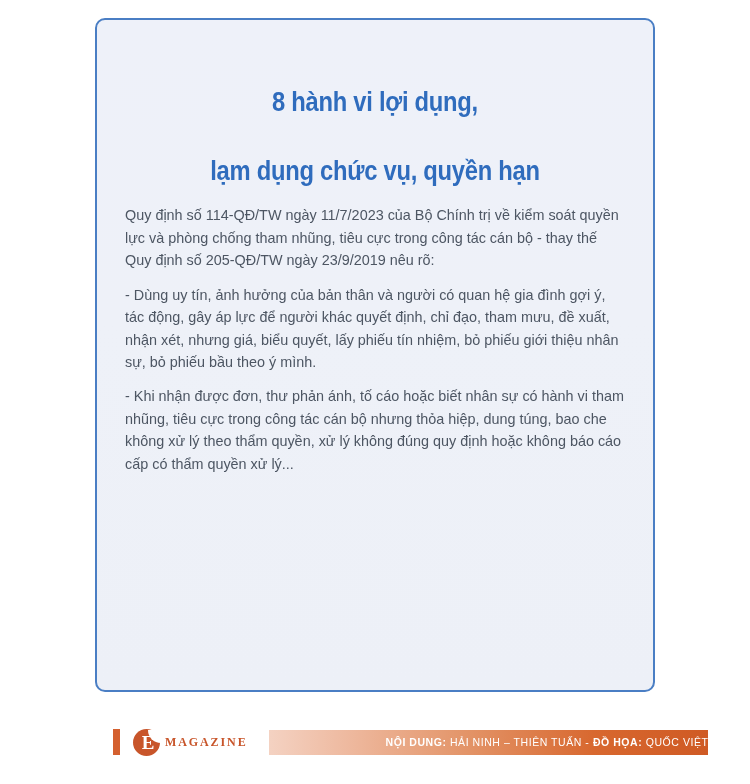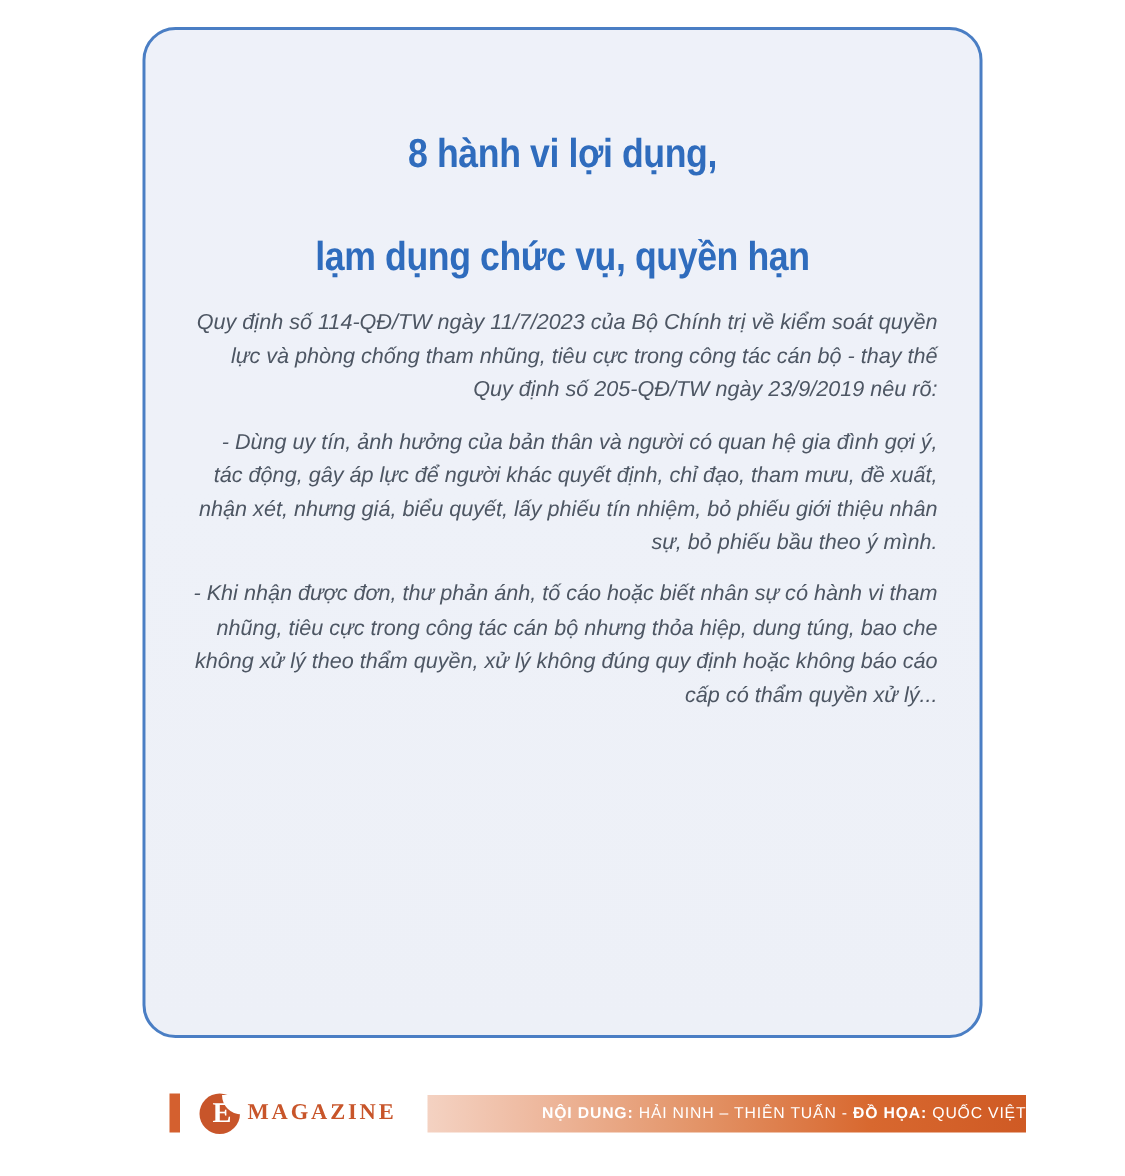--- a/index.html
+++ b/index.html
@@ -29,7 +29,7 @@
     height: 674px;
     background: linear-gradient(180deg, #eef1f9 0%, #eef1f8 45%, #edf0f7 100%);
     border: 2px solid #4a7ec4;
-    border-radius: 22px;
+    border-radius: 10px;
     padding: 20px 28px 18px 28px;
     overflow: hidden;
   }

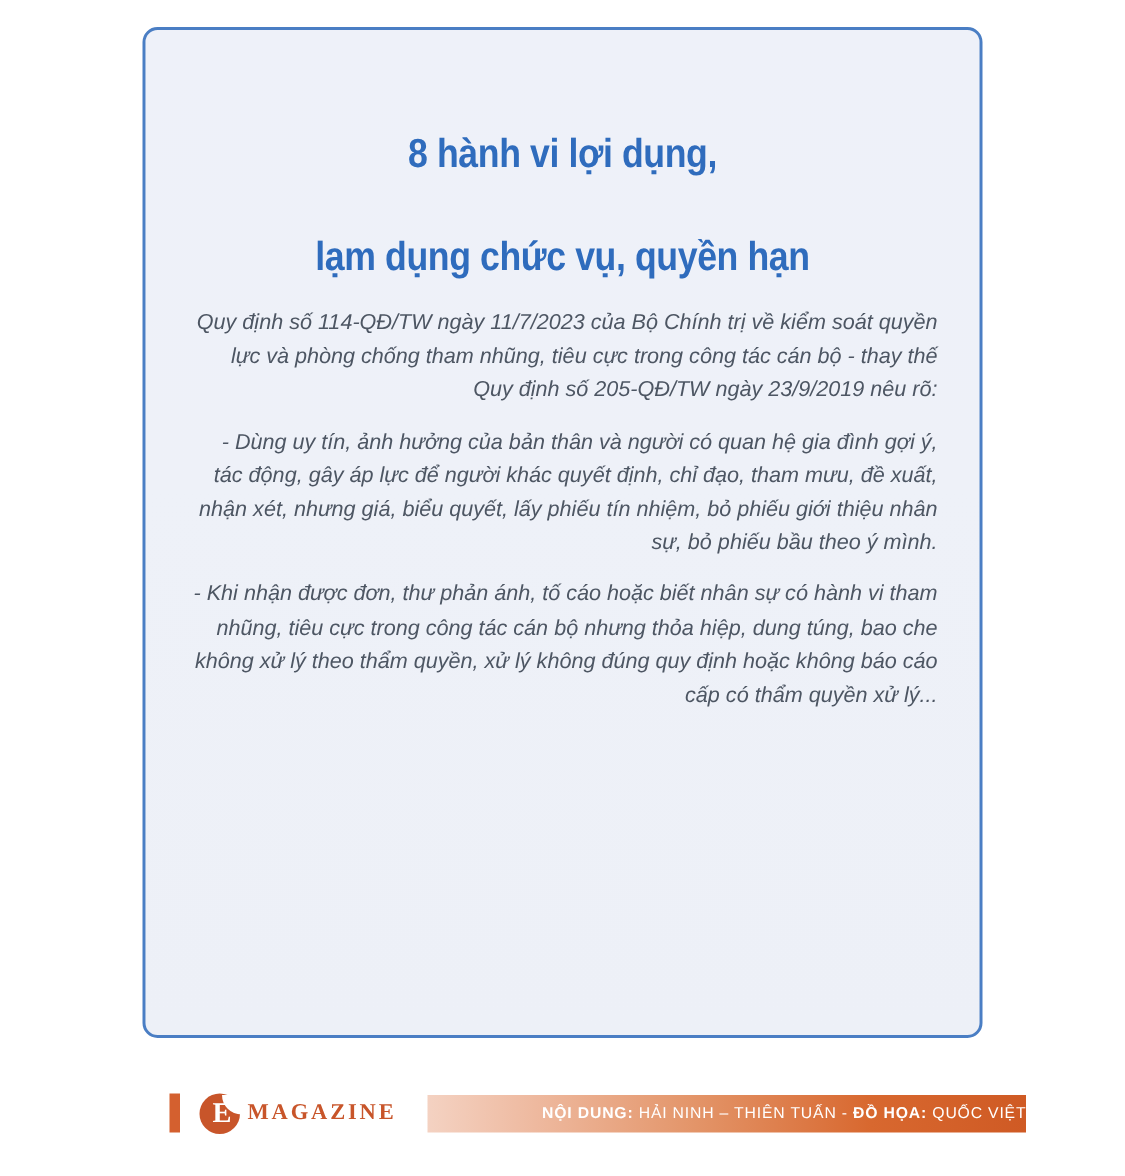--- a/index.html
+++ b/index.html
@@ -56,10 +56,9 @@
   .para {
     color: #4d5663;
     font-family: "Liberation Sans", sans-serif;
-    font-style: italic;
     font-size: 14.4px;
     line-height: 1.56;
-    text-align: right;
+    text-align: left;
     margin-bottom: 12px;
   }
   .para:last-child { margin-bottom: 0; }

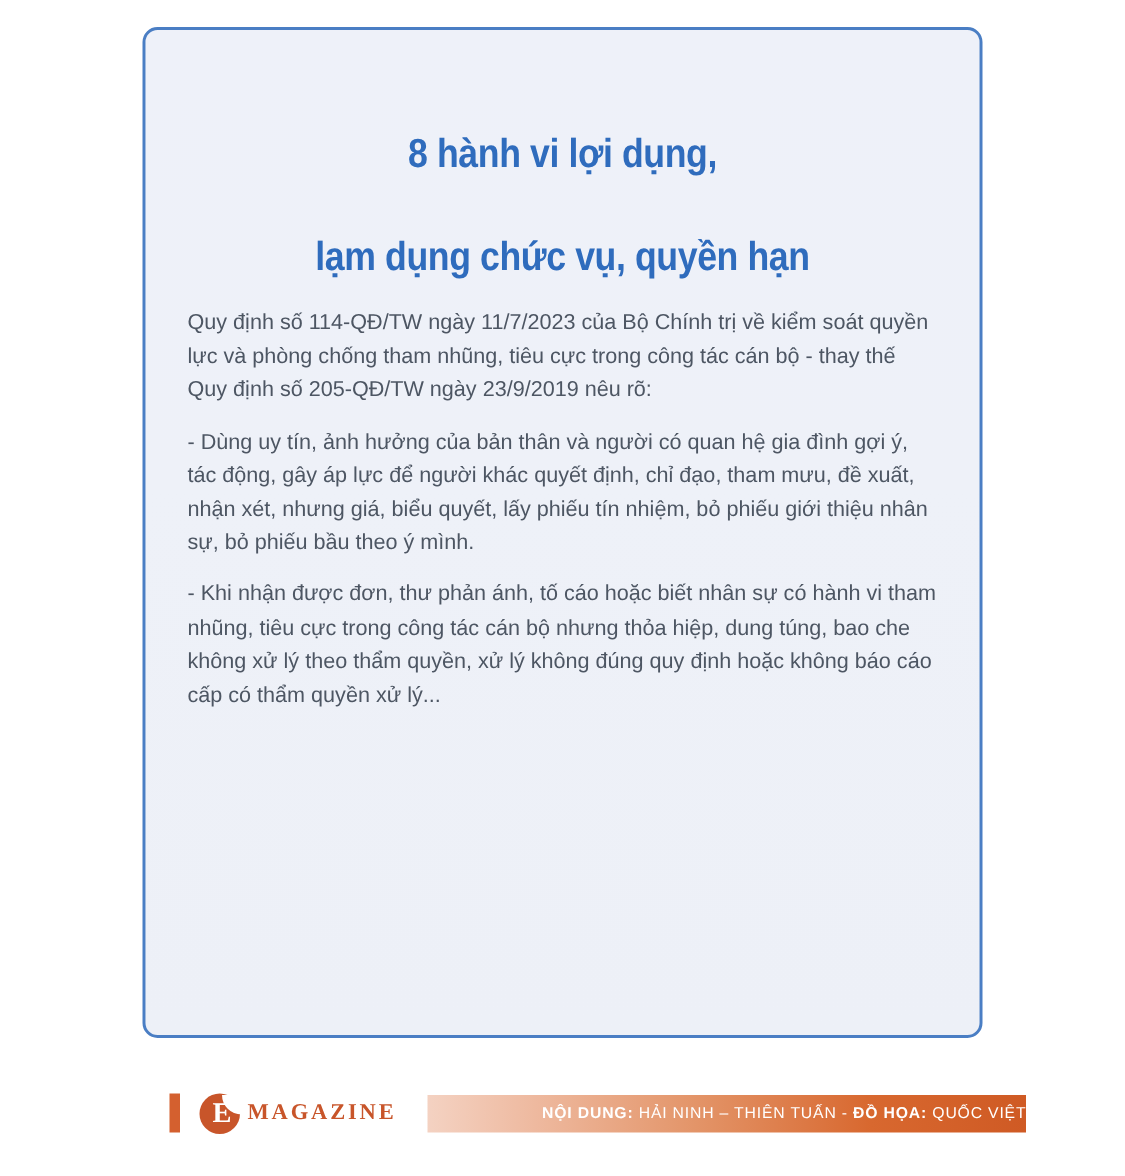--- a/index.html
+++ b/index.html
@@ -132,7 +132,7 @@
     color: #c8552a;
     font-family: "Liberation Serif", serif;
     font-weight: bold;
-    font-size: 15px;
+    font-size: 12px;
     letter-spacing: 1.9px;
     margin-left: 2px;
   }

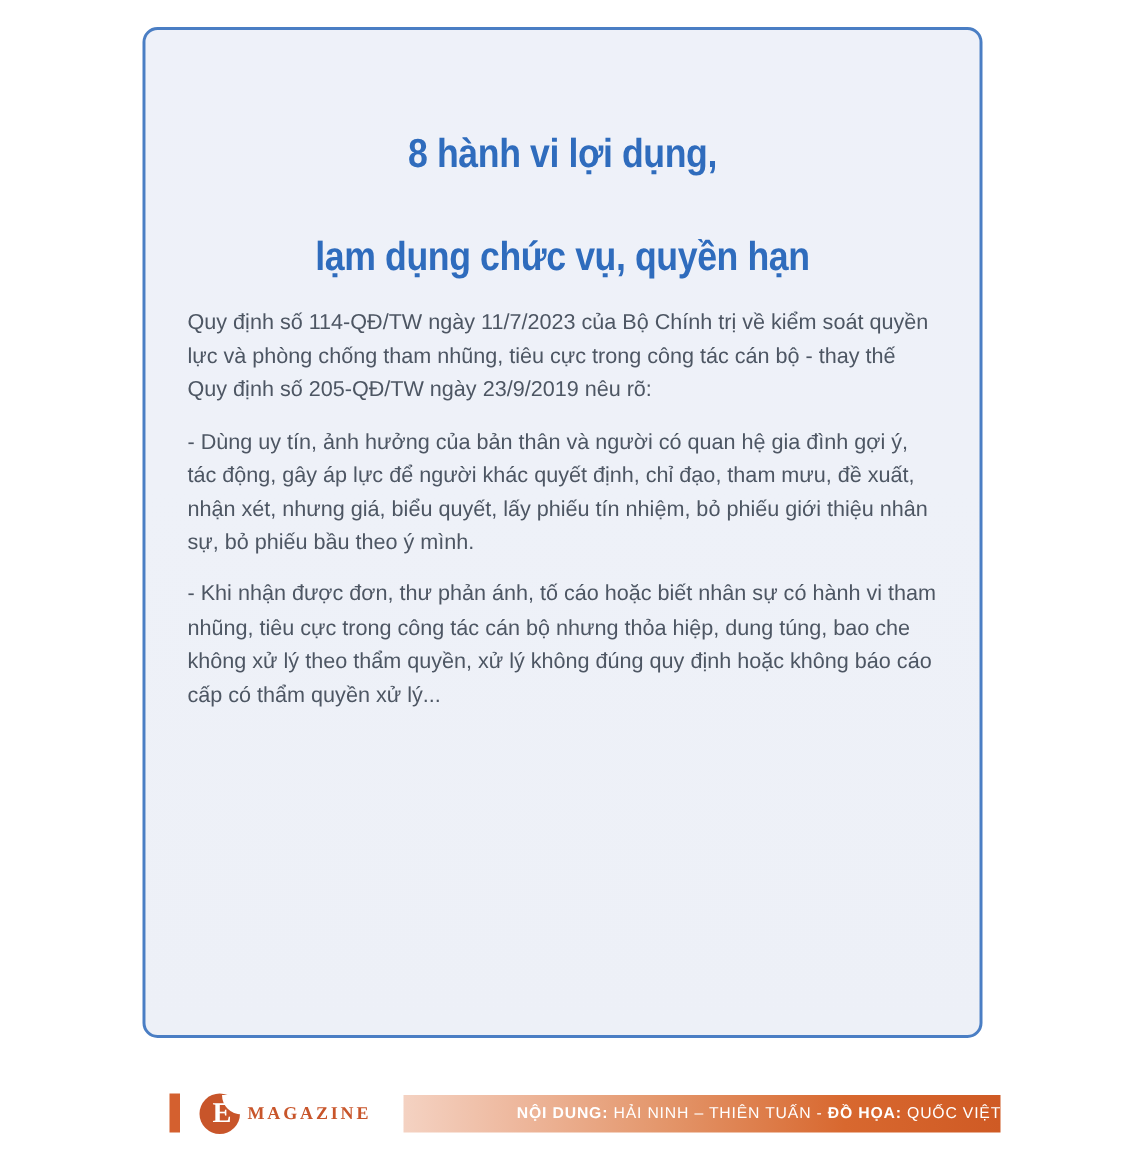--- a/index.html
+++ b/index.html
@@ -159,7 +159,7 @@
     font-size: 10.5px;
     letter-spacing: 0.55px;
     white-space: nowrap;
-    padding-left: 76px;
+    padding-left: 117px;
   }
   .credit-text b { font-weight: bold; }
 </style>

